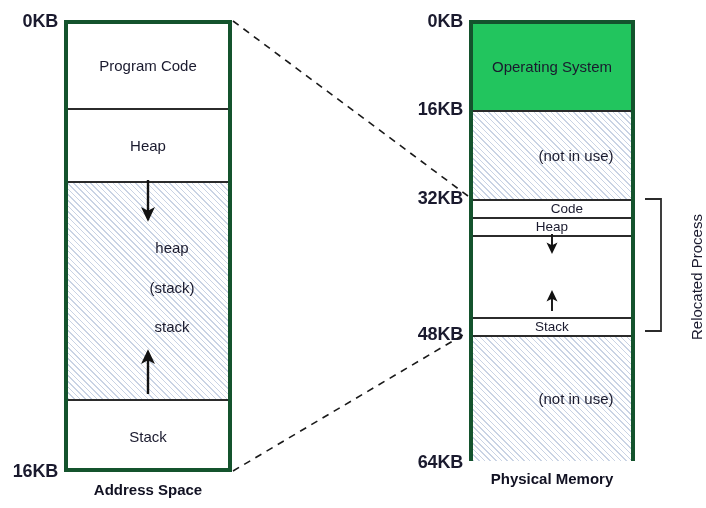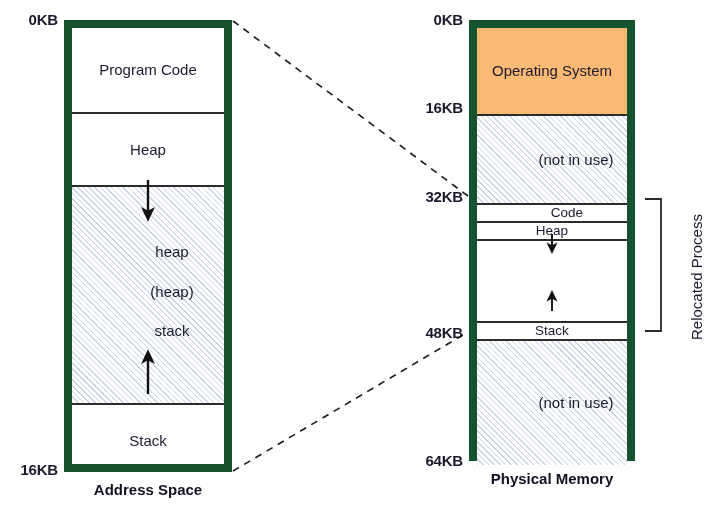--- a/index.html
+++ b/index.html
@@ -65,7 +65,7 @@
   
   .addr {
     position: absolute;
-    font-size: 15px;
+    font-size: 18px;
     font-weight: 600;
     color: #1a1a2e;
     text-align: right;

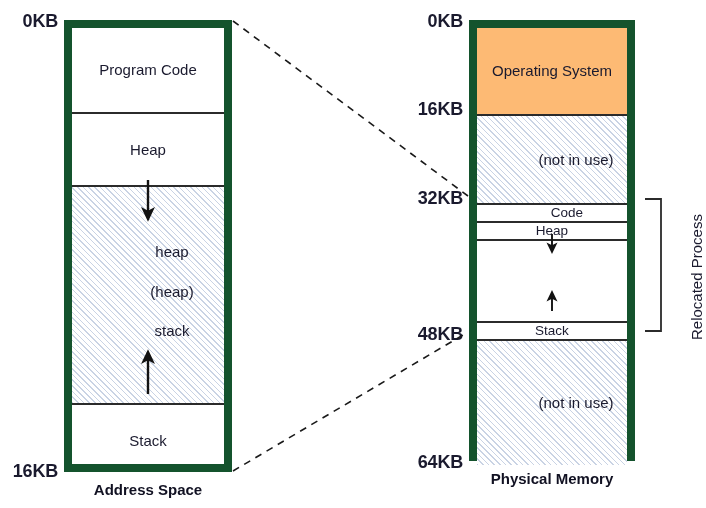--- a/index.html
+++ b/index.html
@@ -27,7 +27,7 @@
   .mem-box {
     position: absolute;
     box-sizing: border-box;
-    border: 8px solid #14532d;
+    border: 4px solid #14532d;
     background: #ffffff;
   }
   .seg {

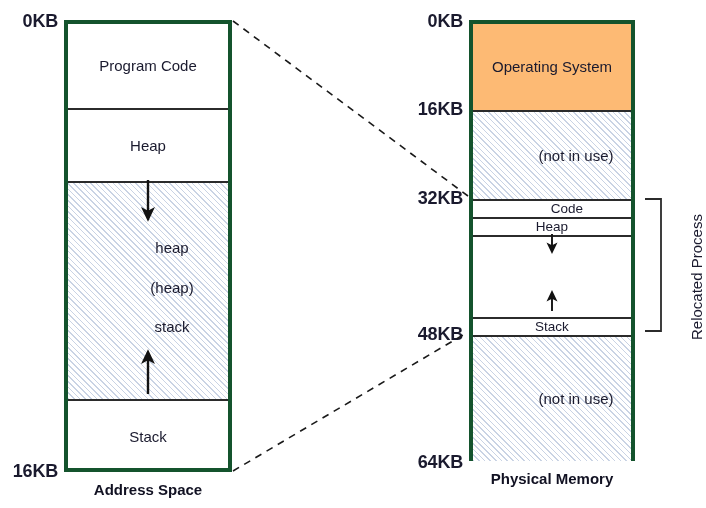--- a/index.html
+++ b/index.html
@@ -54,7 +54,7 @@
     );
     padding-left: 48px;
   }
-  .os-fill { background: #fdba74; }
+  .os-fill { background: #22c55e; }
 
   .seg-label {
     font-size: 15px;

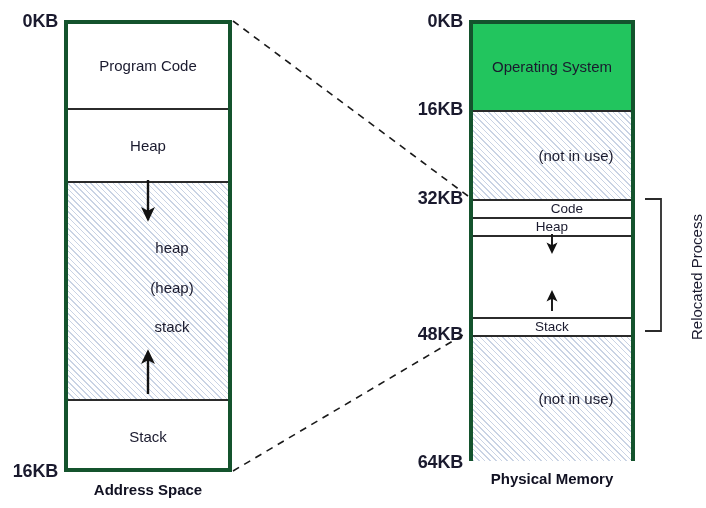--- a/index.html
+++ b/index.html
@@ -123,7 +123,7 @@
 
     <div class="seg hatch" style="top:159px; height:216px; justify-content:flex-start; padding-top:56px;">
       <span class="seg-label">heap</span>
-      <span class="seg-label" style="margin-top:22px;">(heap)</span>
+      <span class="seg-label" style="margin-top:22px;">(stack)</span>
       <span class="seg-label" style="margin-top:22px;">stack</span>
     </div>
 

